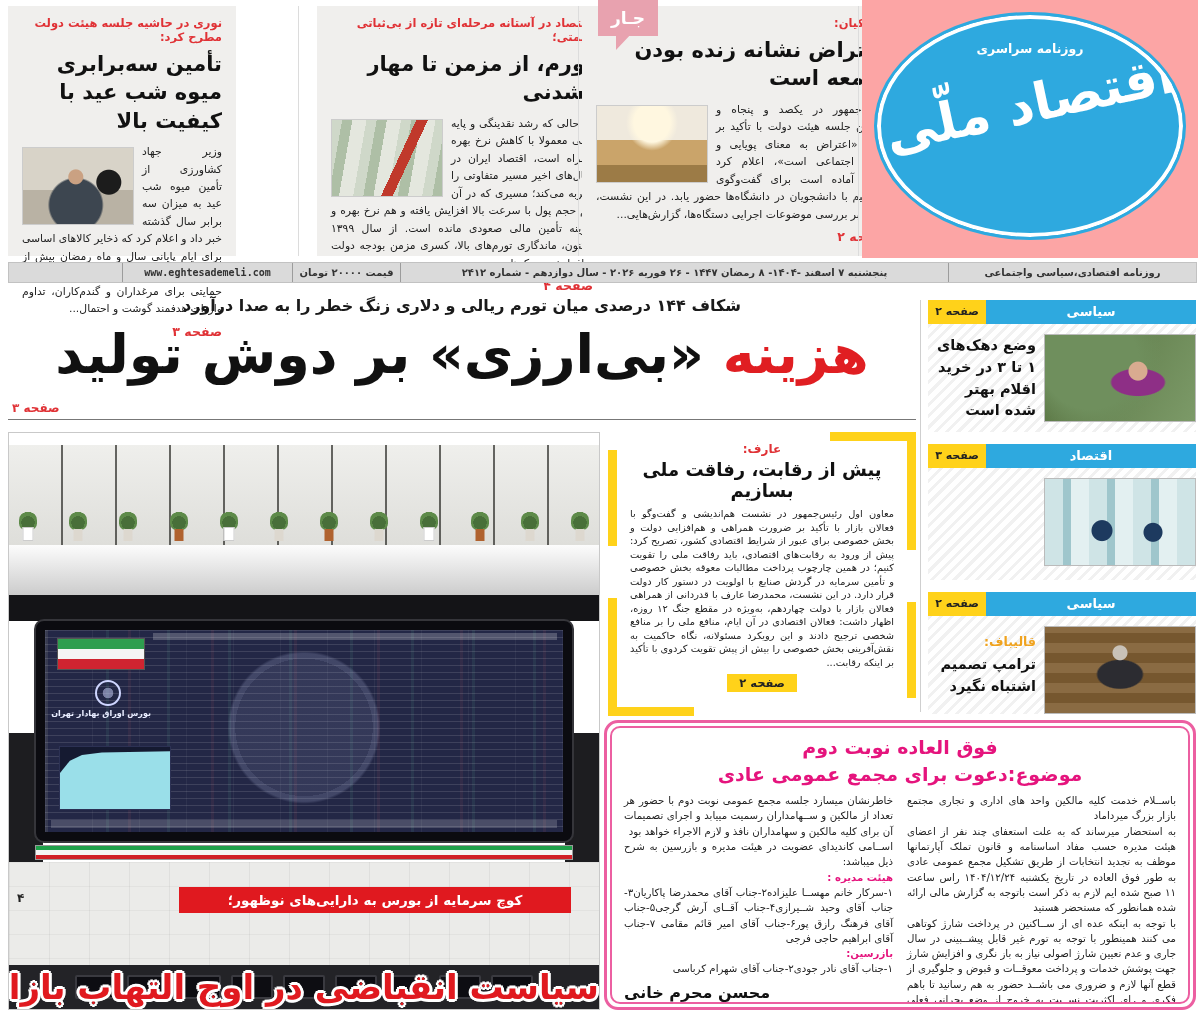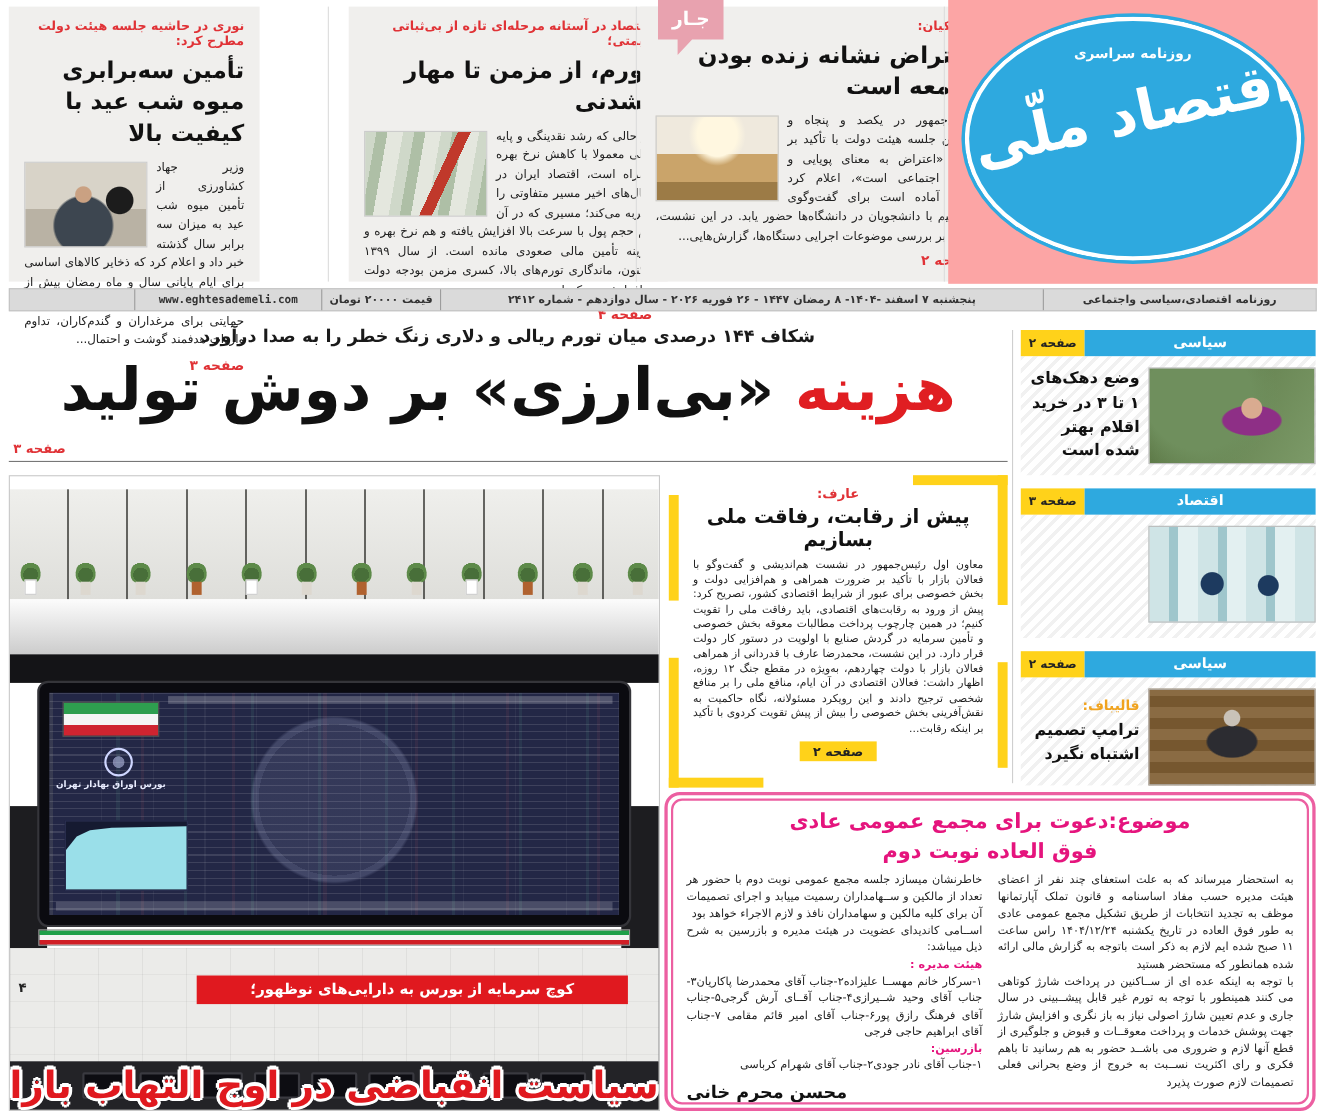--- a/index.html
+++ b/index.html
@@ -283,8 +283,8 @@
   <div class="annc">
     <div class="annc-inner">
       <div class="annc-title">
+        <div>فوق العاده نوبت دوم</div>
         <div>موضوع:دعوت برای مجمع عمومی عادی</div>
-        <div>فوق العاده نوبت دوم</div>
       </div>
       <div class="annc-cols">
         <div class="annc-col">

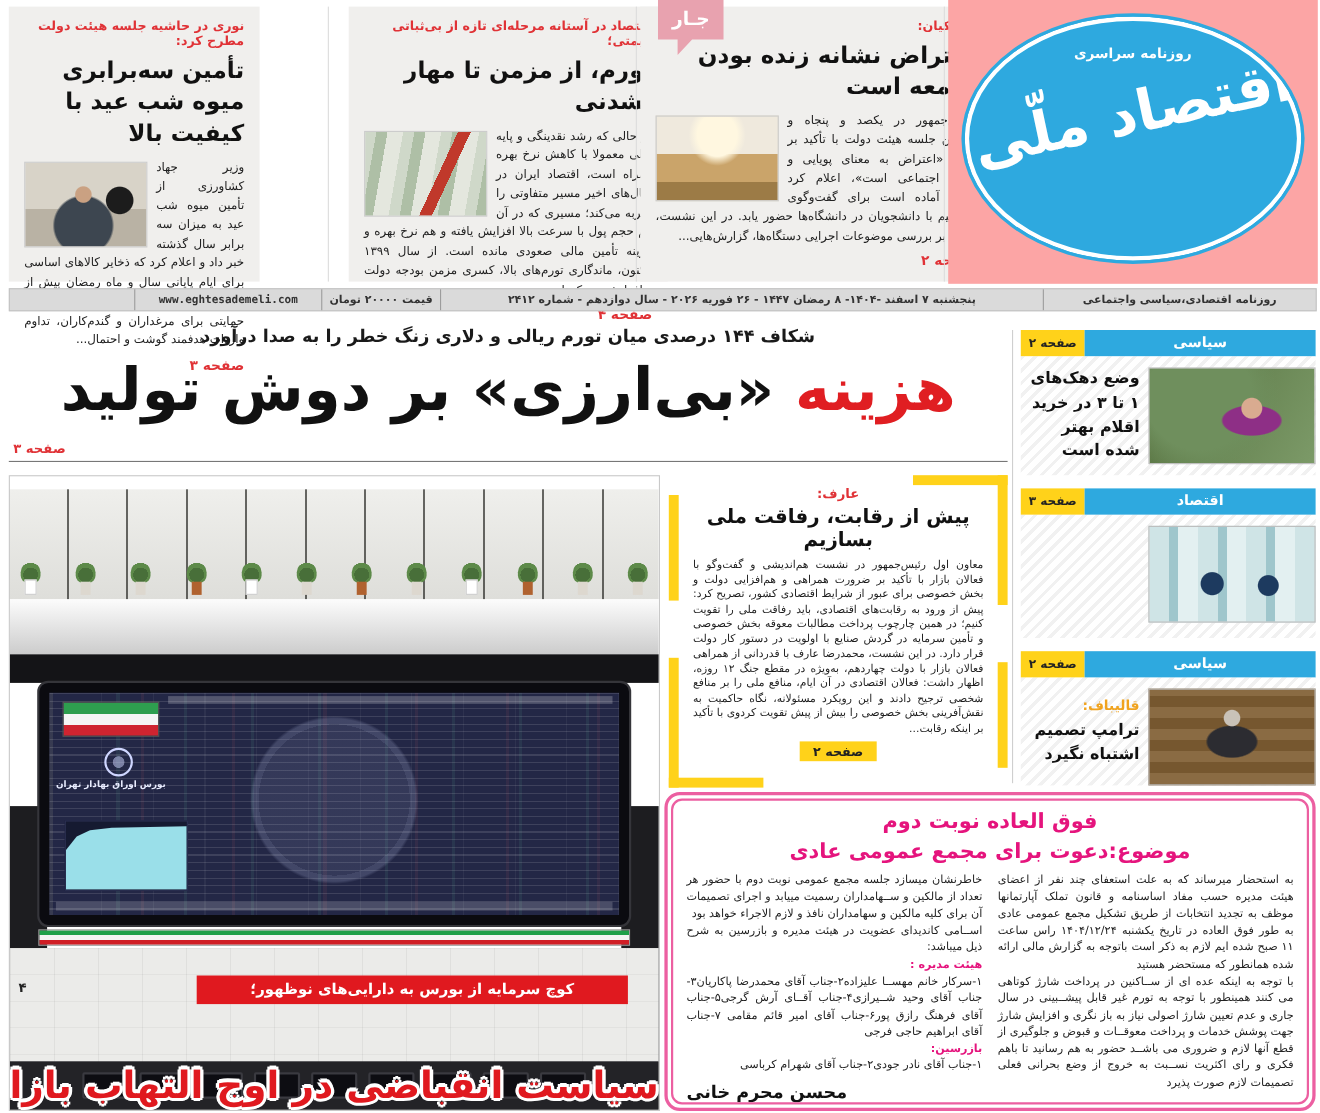--- a/index.html
+++ b/index.html
@@ -288,6 +288,7 @@
       </div>
       <div class="annc-cols">
         <div class="annc-col">
+          <div>باســلام خدمت کلیه مالکین واحد های اداری و تجاری مجتمع بازار بزرگ میرداماد</div>
           <div>به استحضار میرساند که به علت استعفای چند نفر از اعضای هیئت مدیره حسب مفاد اساسنامه و قانون تملک آپارتمانها موظف به تجدید انتخابات از طریق تشکیل مجمع عمومی عادی به طور فوق العاده در تاریخ یکشنبه ۱۴۰۴/۱۲/۲۴ راس ساعت ۱۱ صبح شده ایم لازم به ذکر است باتوجه به گزارش مالی ارائه شده همانطور که مستحضر هستید</div>
           <div>با توجه به اینکه عده ای از ســاکنین در پرداخت شارژ کوتاهی می کنند همینطور با توجه به تورم غیر قابل پیشــبینی در سال جاری و عدم تعیین شارژ اصولی نیاز به باز نگری و افزایش شارژ جهت پوشش خدمات و پرداخت معوقــات و قبوض و جلوگیری از قطع آنها لازم و ضروری می باشــد حضور به هم رسانید تا باهم فکری و رای اکثریت نســبت به خروج از وضع بحرانی فعلی تصمیمات لازم صورت پذیرد</div>
         </div>

